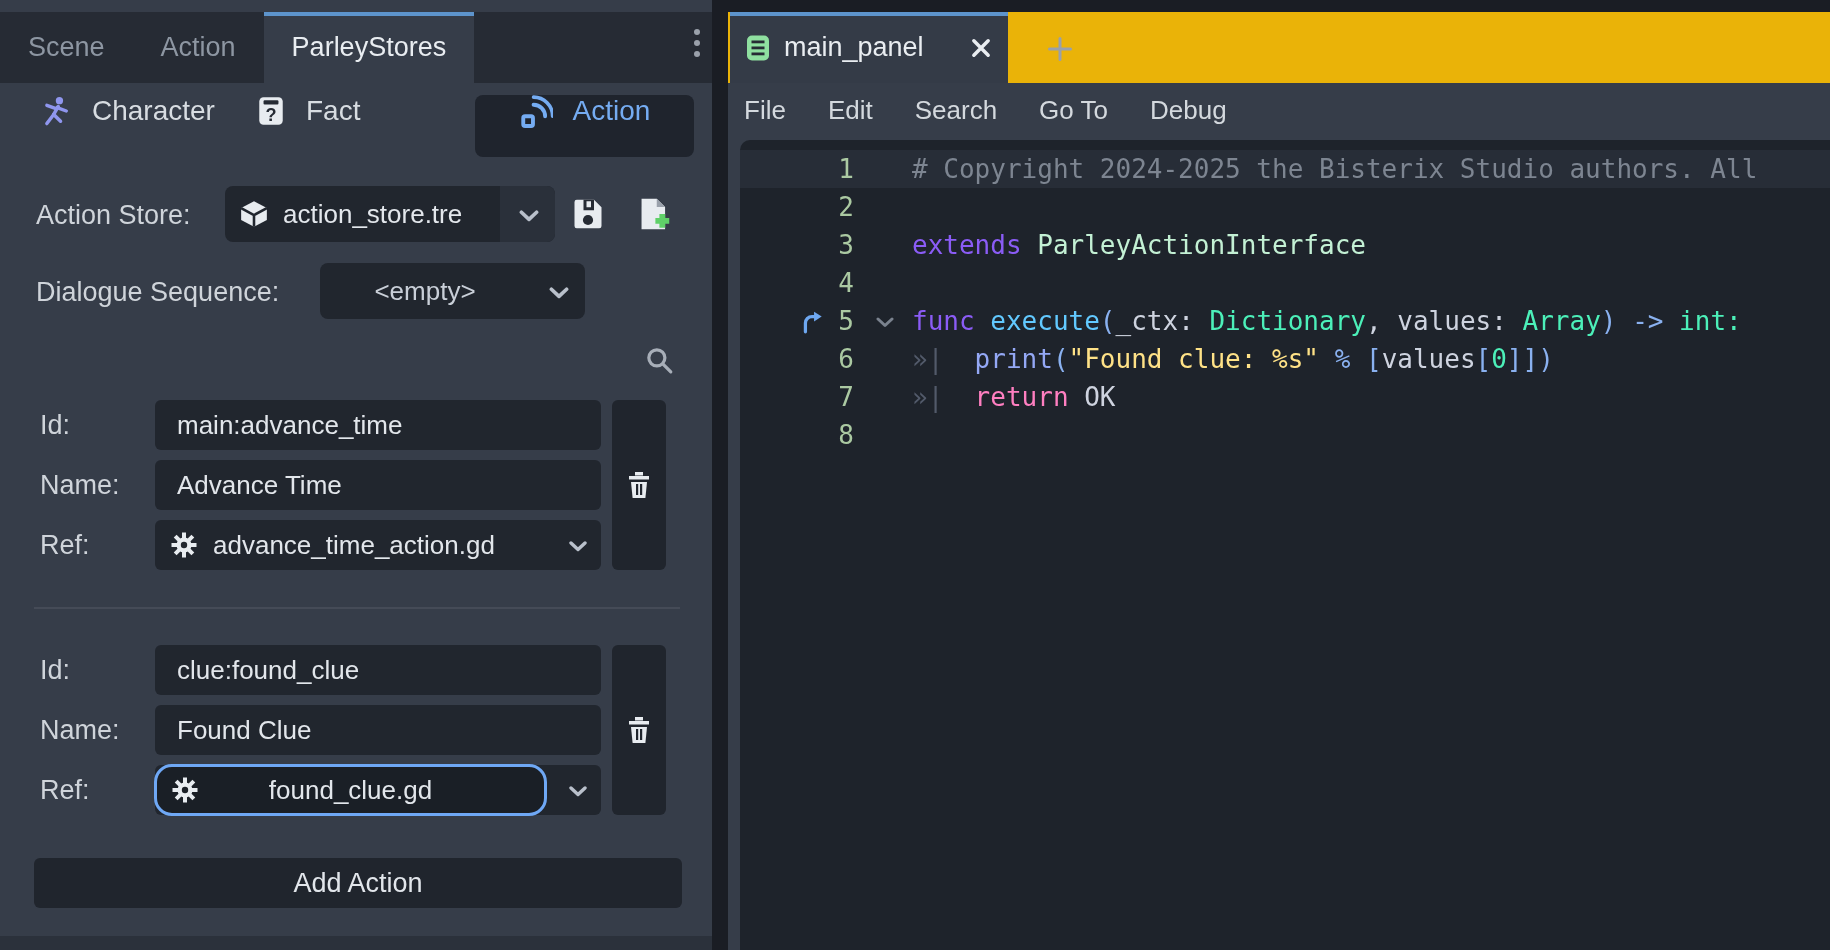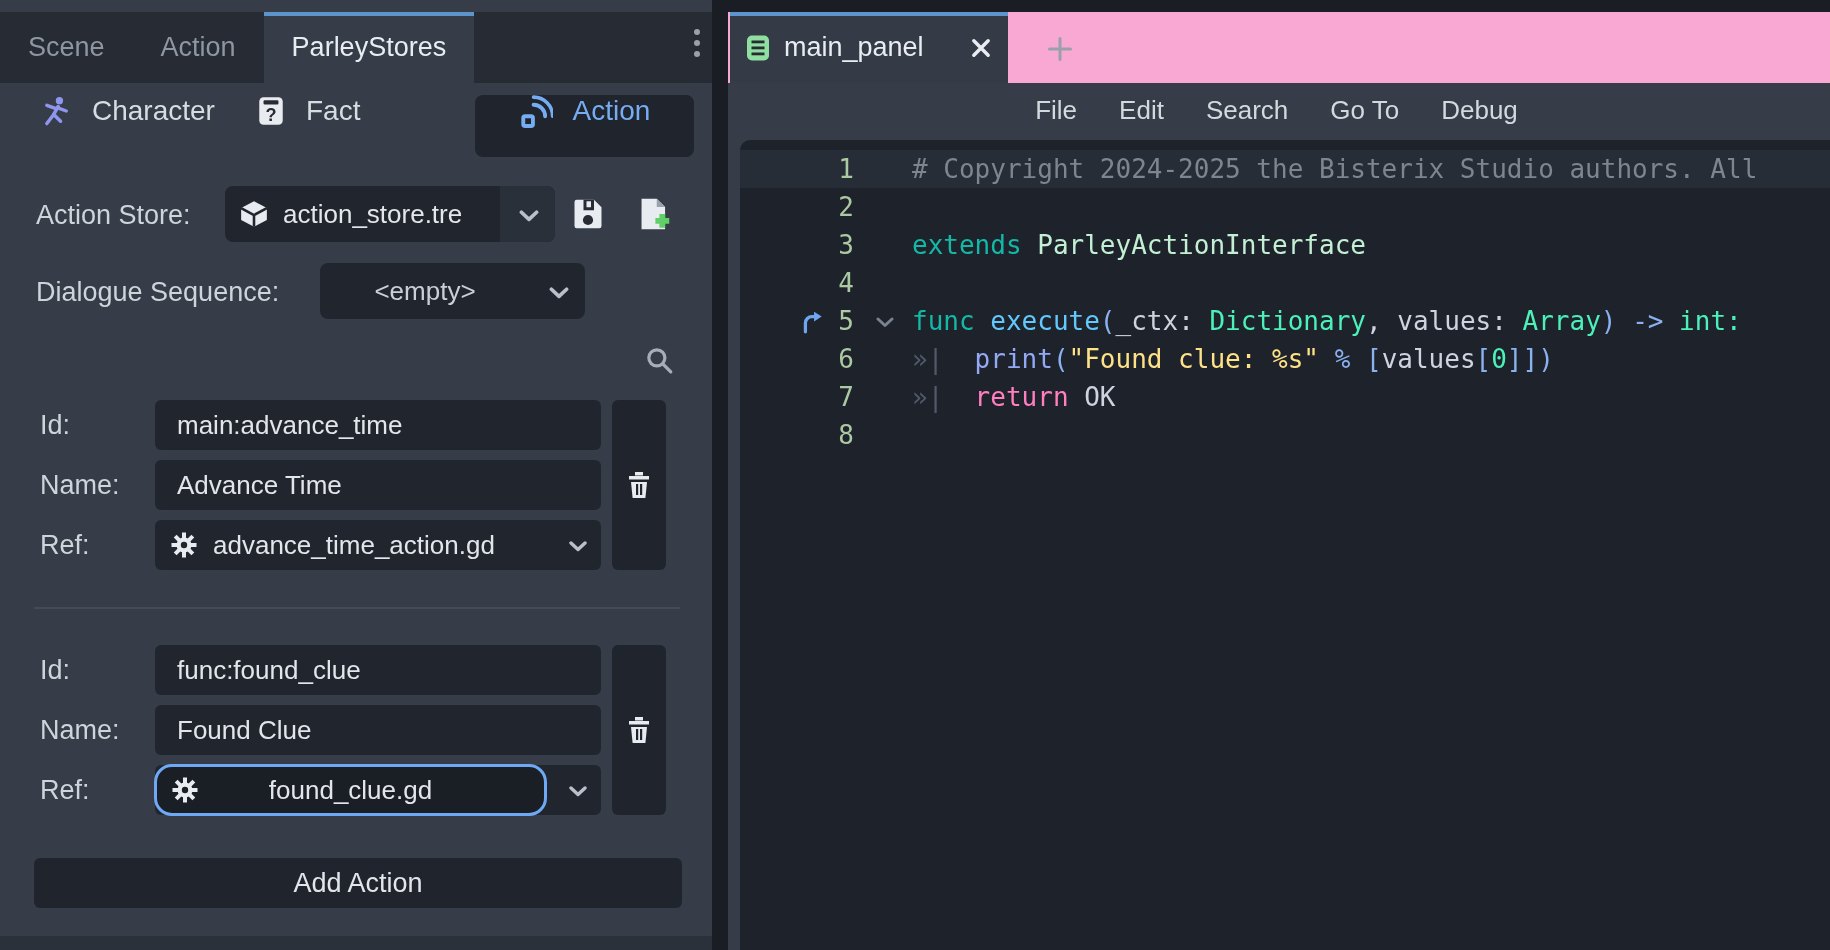--- a/index.html
+++ b/index.html
@@ -69,7 +69,7 @@
   
   #right-panel { position:absolute; left:728px; top:0; width:1102px; height:950px; background:#363d49; }
   #right-top { position:absolute; left:0; top:0; width:1102px; height:12px; background:#1a1d24; }
-  #script-tabbar { position:absolute; left:0; top:12px; width:1102px; height:71px; background:#f9a8d4; }
+  #script-tabbar { position:absolute; left:0; top:12px; width:1102px; height:71px; background:#eab308; }
   #script-tab { position:absolute; left:2px; top:0; width:278px; height:71px; background:#343b47;
                 box-shadow: inset 0 4px 0 #5d94cc; display:flex; align-items:center; padding:0 16px; gap:14px; }
   #script-tab .title { font-size:27px; color:#e9edf1; flex:1; }

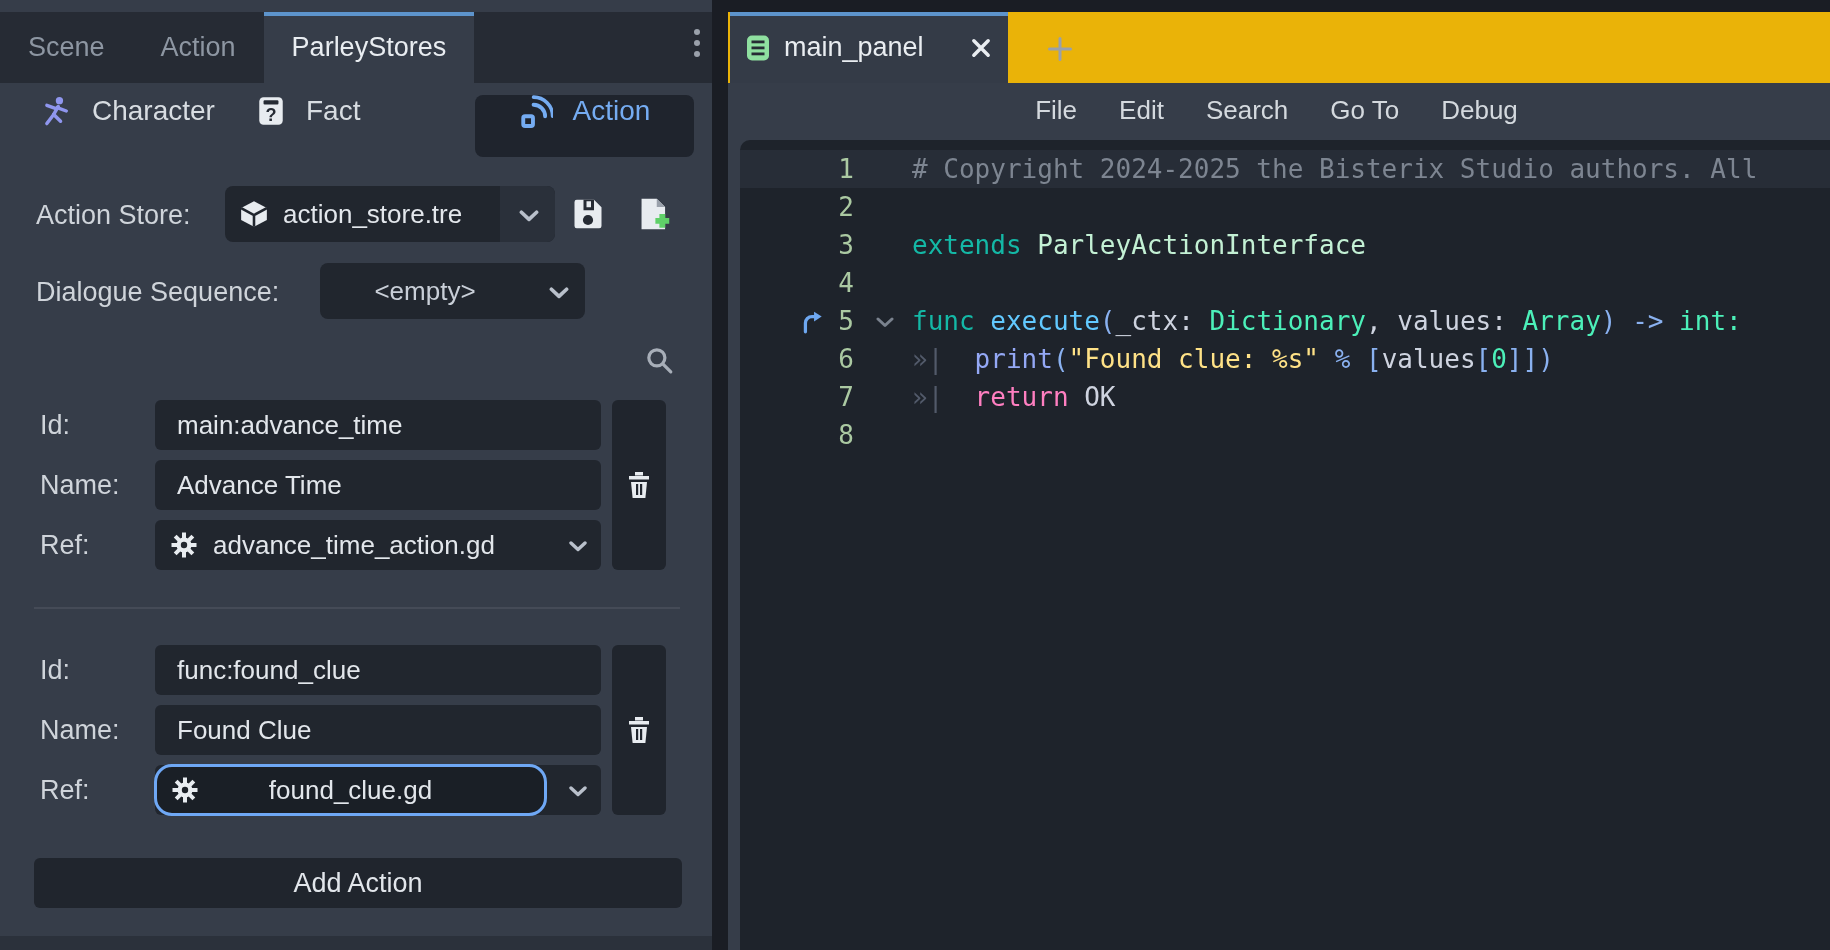--- a/index.html
+++ b/index.html
@@ -75,7 +75,7 @@
   #script-tab .title { font-size:27px; color:#e9edf1; flex:1; }
   #newtab-btn { position:absolute; left:312px; top:24px; width:40px; height:26px; display:flex; justify-content:center; }
 
-  #menubar { position:absolute; left:0; top:83px; width:1102px; height:54px; display:flex; align-items:center; padding-left:0;justify-content:center; }
+  #menubar { position:absolute; left:0; top:83px; width:1102px; height:54px; display:flex; align-items:center; padding-left:0; }
   .menu-item { font-size:26px; color:#d4d9de; padding:0 21px; }
   .menu-item:first-child { padding-left:16px; }
 

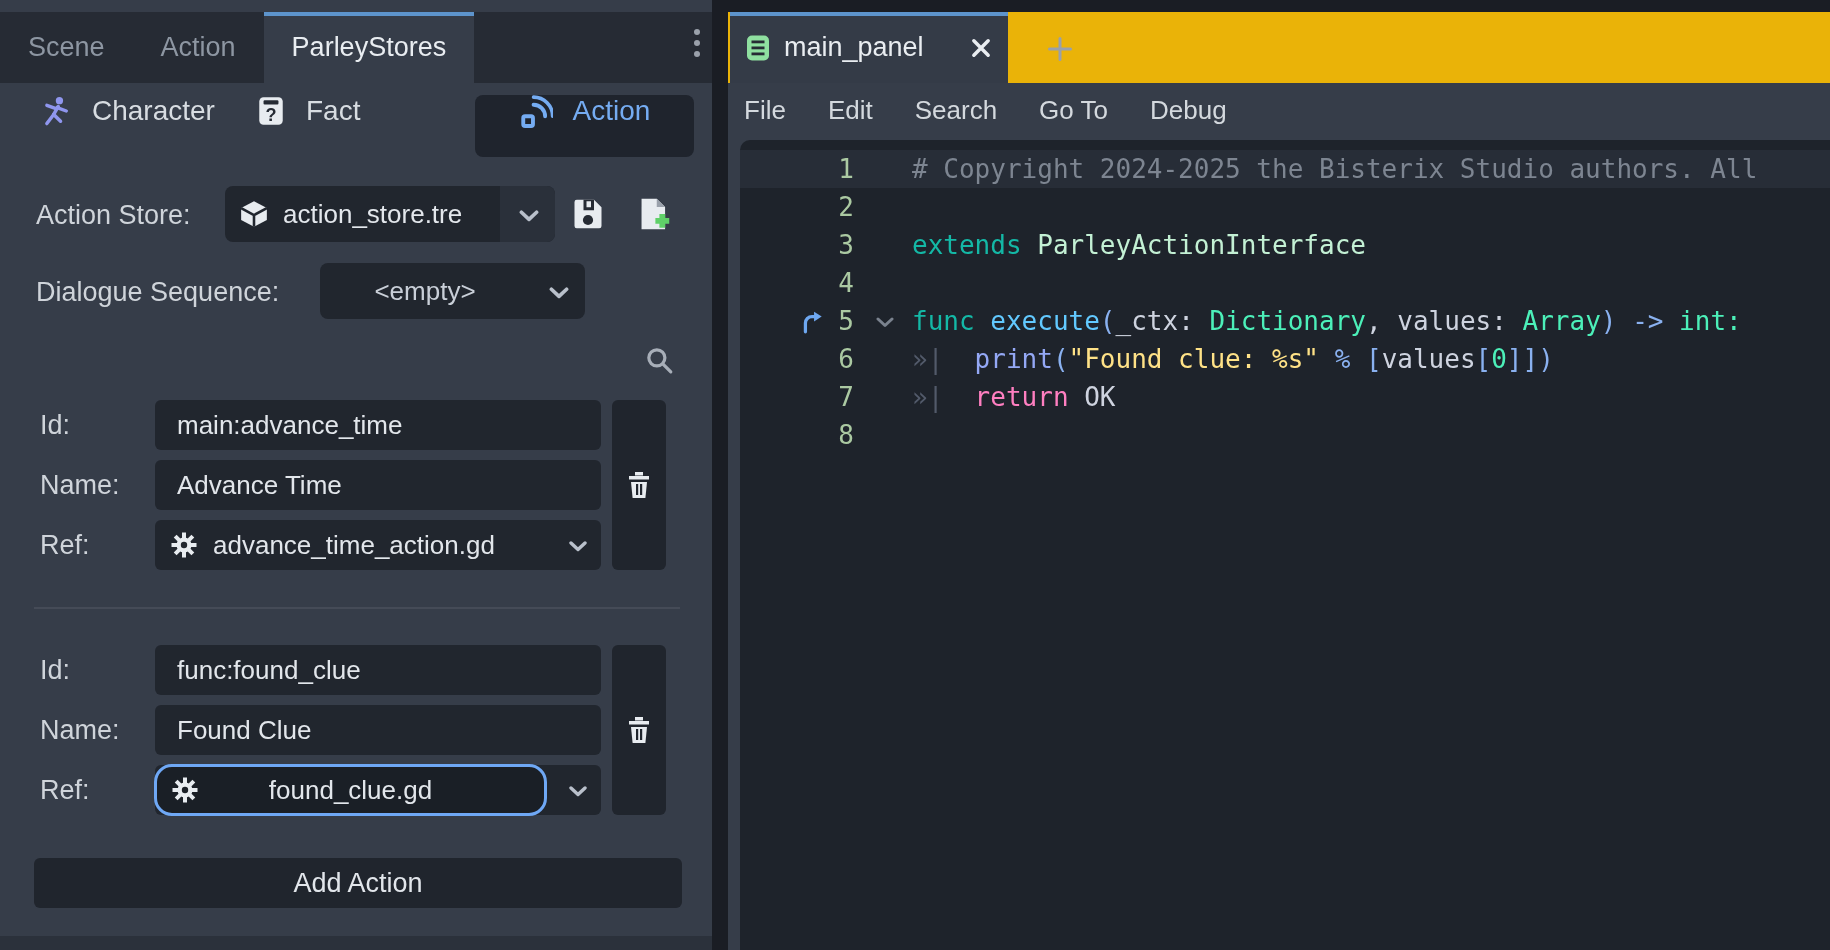--- a/index.html
+++ b/index.html
@@ -89,7 +89,7 @@
   .foldcol { width:52px; position:relative; flex:none; }
   .foldcol svg { position:absolute; left:16px; top:15px; }
   .codetxt { flex:1; }
-  .t-co{color:#7d8591} .t-kw{color:#14b8a6} .t-ct{color:#ff7fc1} .t-ty{color:#4cf0b9}
+  .t-co{color:#7d8591} .t-kw{color:#8b5cf6} .t-ct{color:#ff7fc1} .t-ty{color:#4cf0b9}
   .t-ut{color:#c3f0d4} .t-fn{color:#62c9ff} .t-bi{color:#94a8f5} .t-p{color:#8ab1f0}
   .t-st{color:#ffe287} .t-d{color:#ced3df}
   .t-tab{color:#525a6a; display:inline-block; width:4ch;}

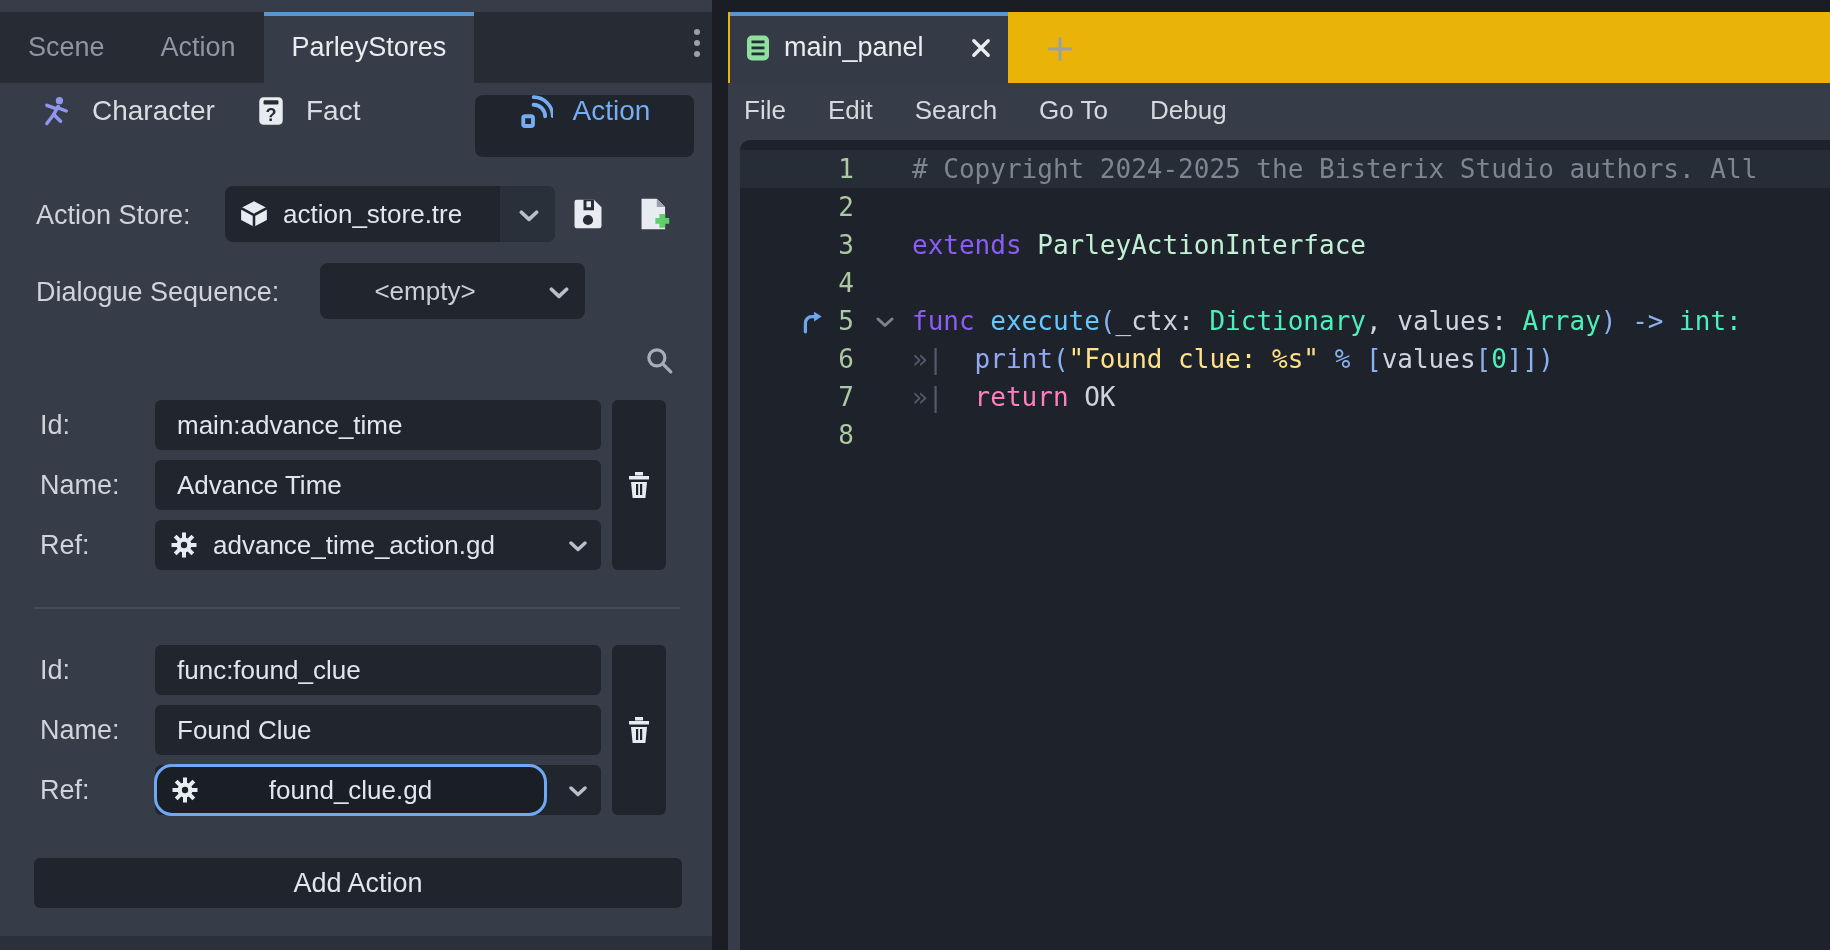--- a/index.html
+++ b/index.html
@@ -225,7 +225,7 @@
   <div id="group-divider"></div>
 
   <div class="frow-label" style="top:645px;">Id:</div>
-  <div class="field" style="top:645px;"><span>func:found_clue</span></div>
+  <div class="field" style="top:645px;"><span>clue:found_clue</span></div>
   <div class="frow-label" style="top:705px;">Name:</div>
   <div class="field" style="top:705px;"><span>Found Clue</span></div>
   <div class="frow-label" style="top:765px;">Ref:</div>

